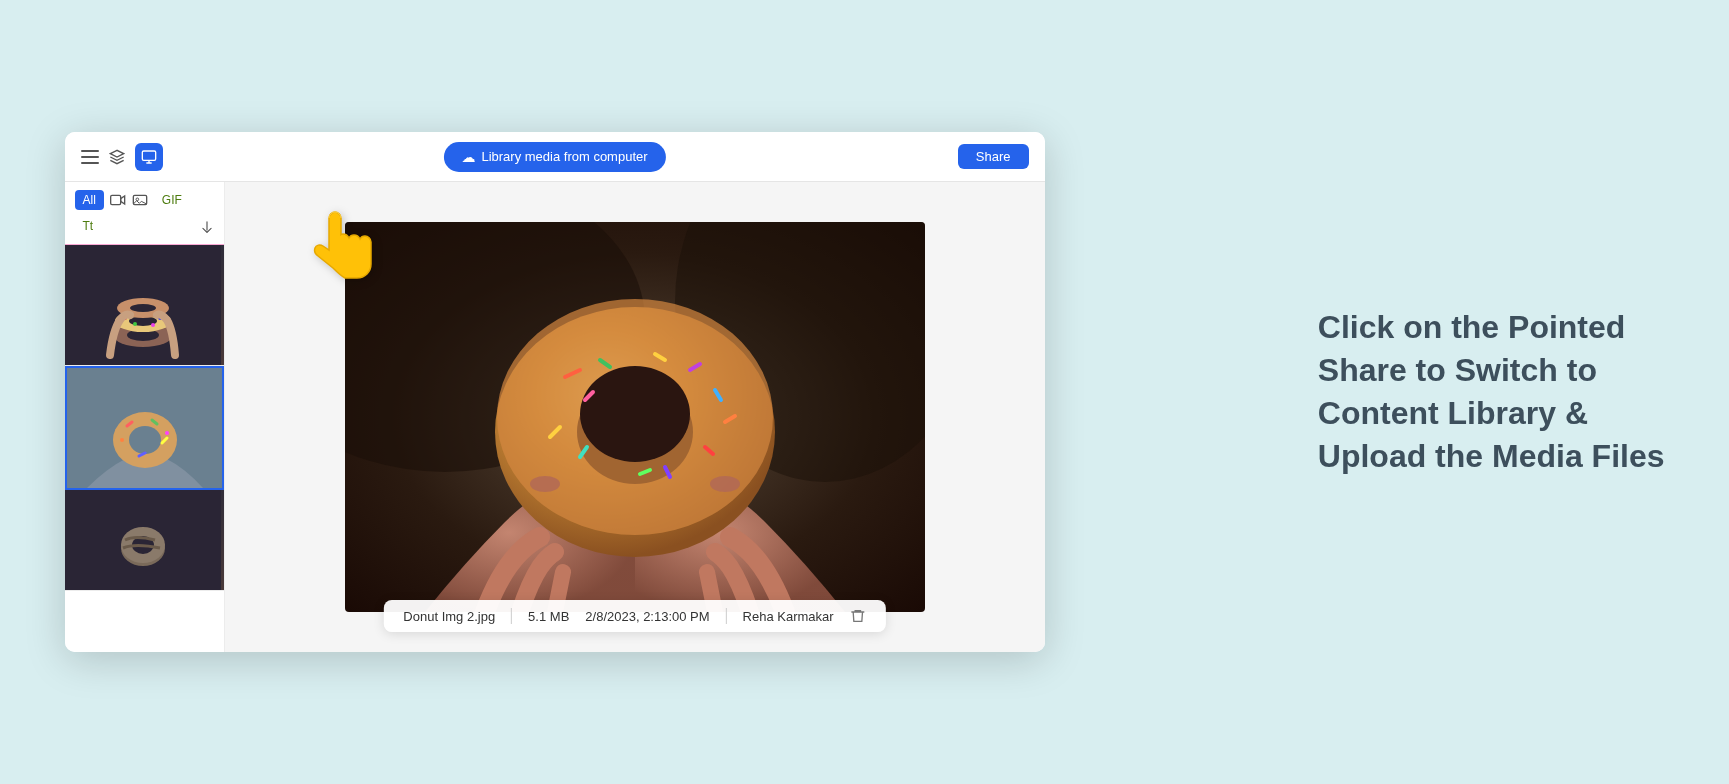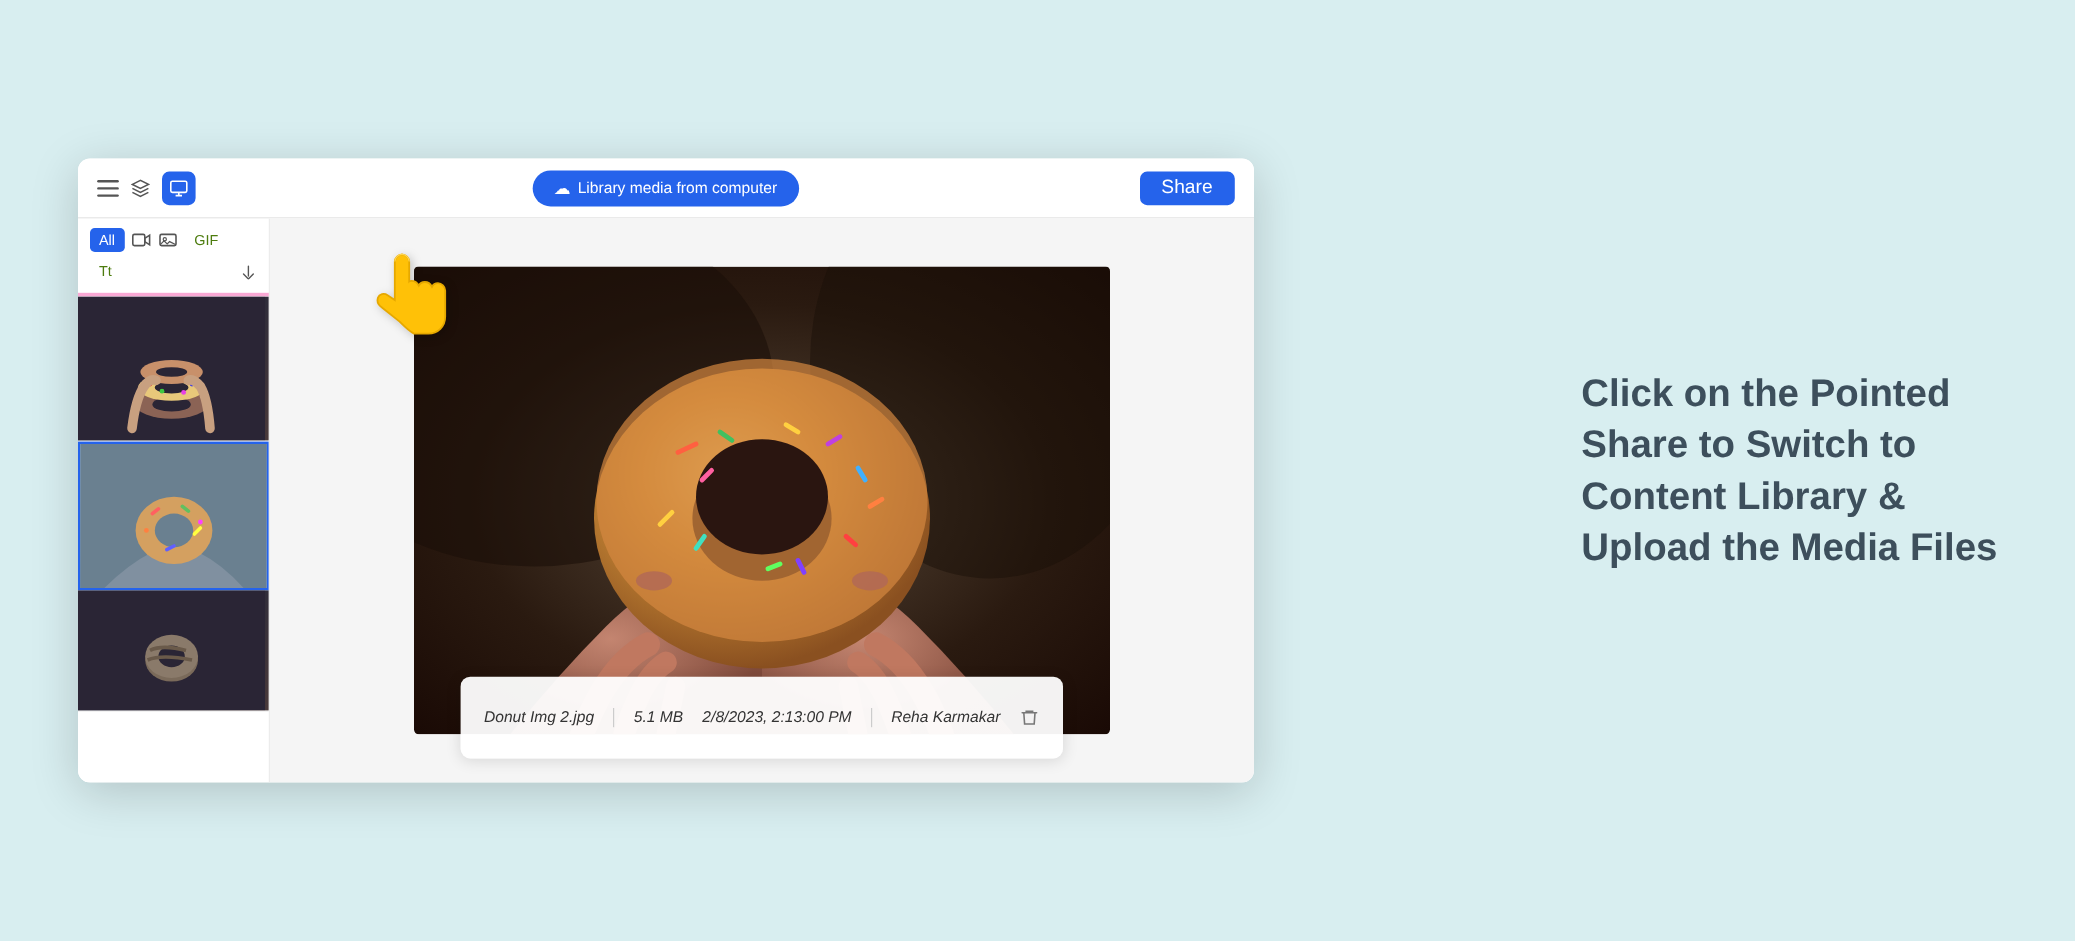--- a/index.html
+++ b/index.html
@@ -123,7 +123,7 @@
       border: none;
       border-radius: 6px;
       padding: 5px 18px;
-      font-size: 16px;
+      font-size: 13px;
       cursor: pointer;
       font-weight: 500;
     }

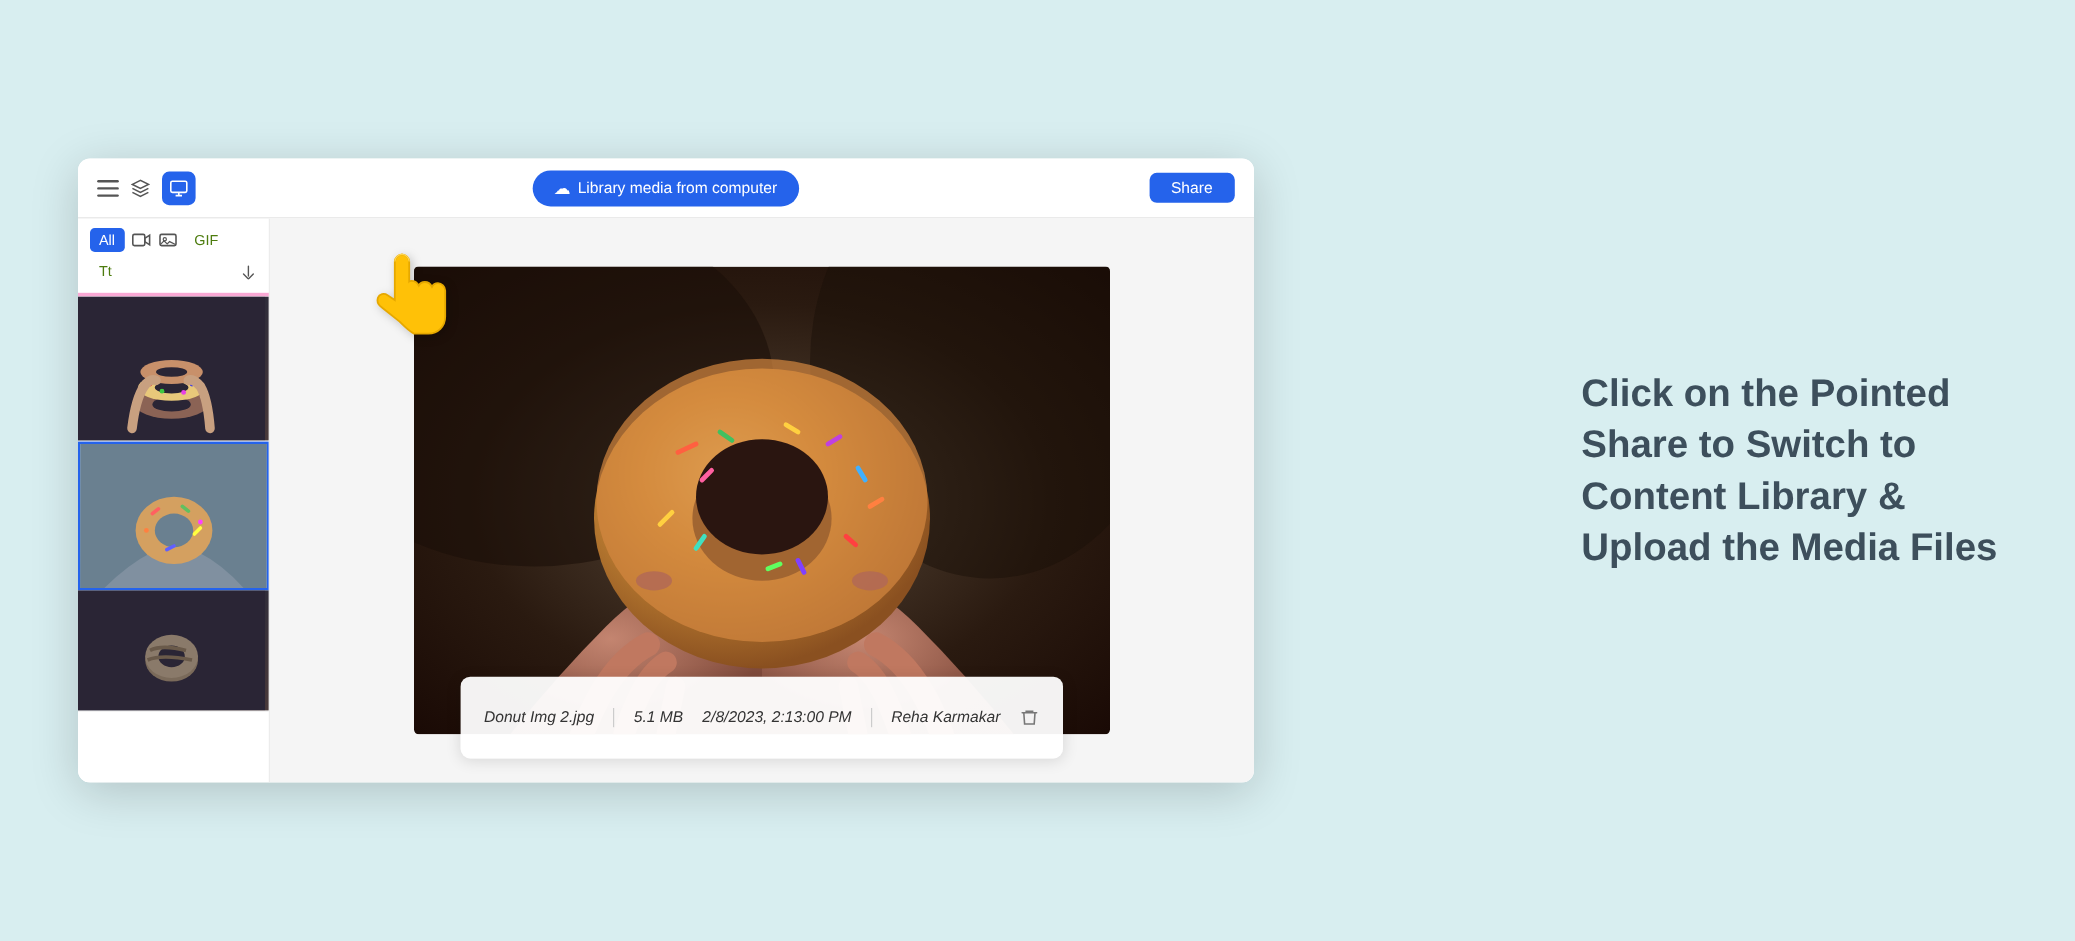--- a/index.html
+++ b/index.html
@@ -150,7 +150,7 @@
       align-items: center;
       padding: 8px 10px;
       gap: 6px;
-      border-bottom: 3px solid #f9a8d4;
+      border-bottom: 1px solid #f9a8d4;
       flex-wrap: wrap;
     }
 

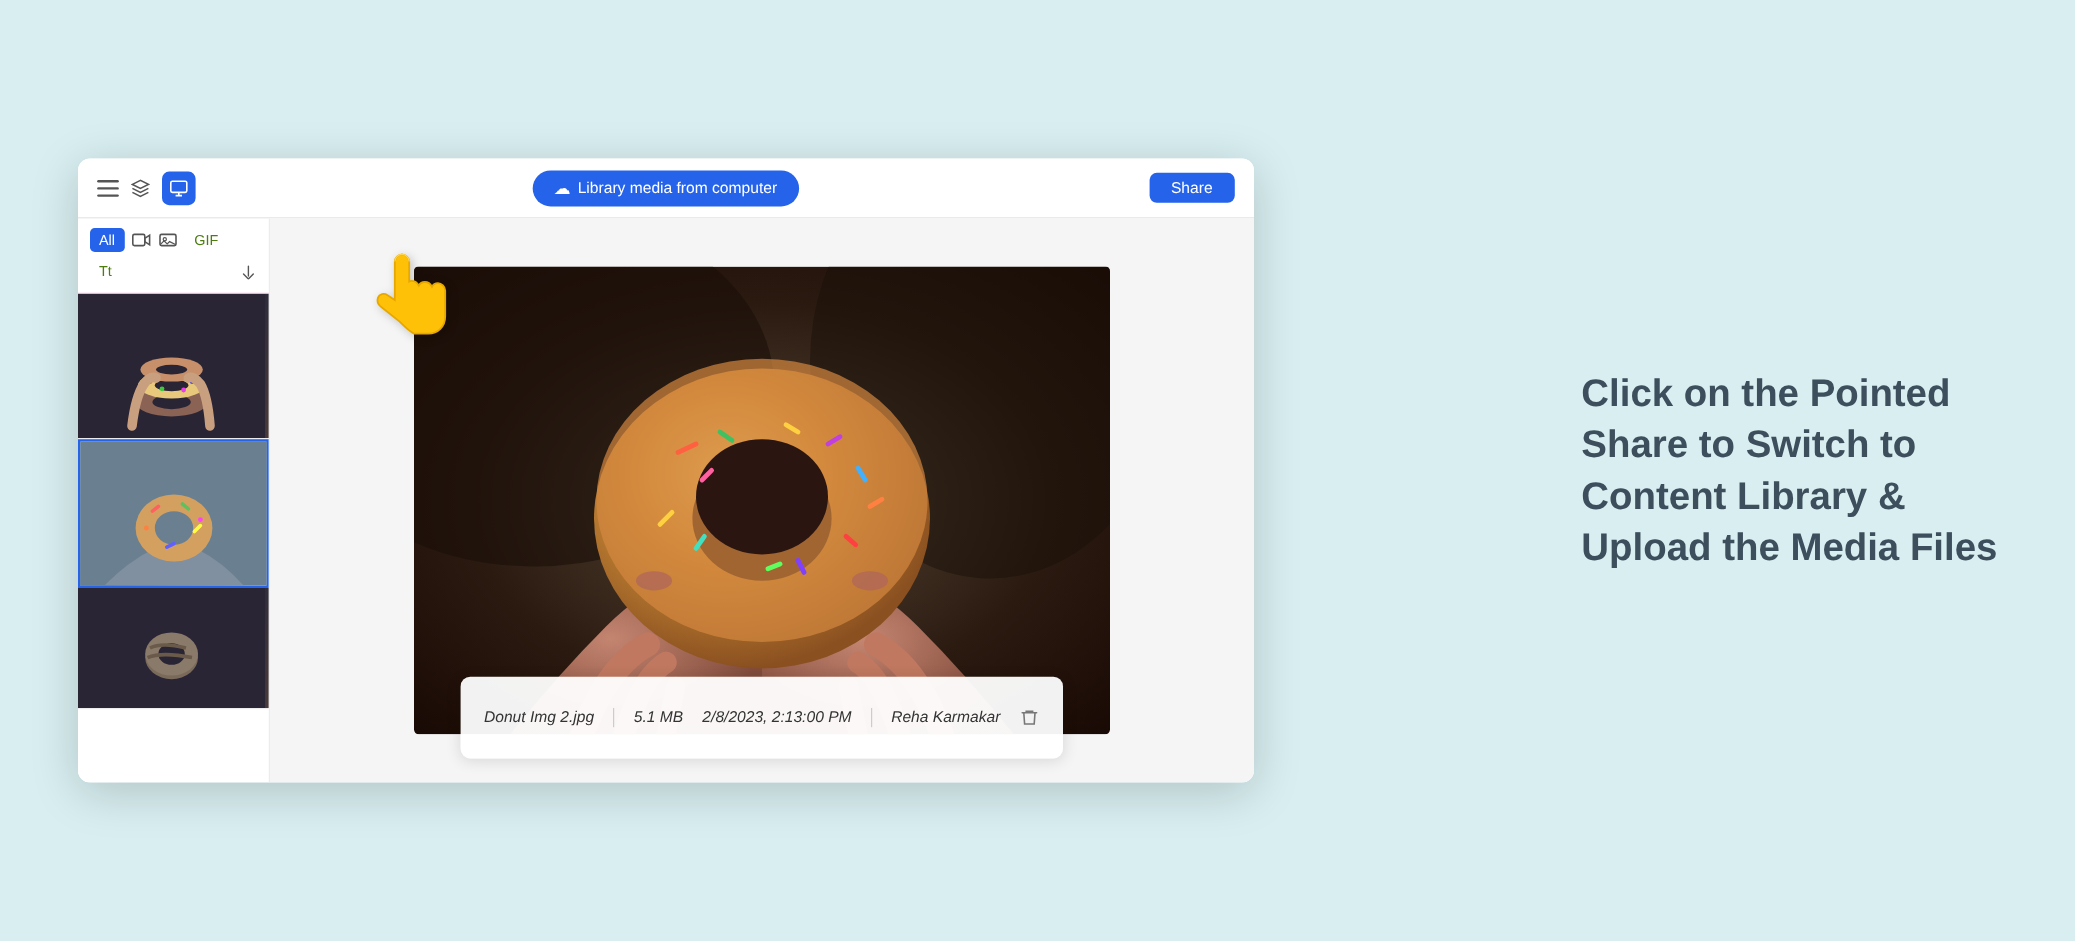--- a/index.html
+++ b/index.html
@@ -294,15 +294,14 @@
       transform: translateX(-50%);
       background: rgba(255,255,255,0.95);
       border-radius: 8px;
-      padding: 26px 20px;
-      display: flex;
-      align-items: flex-start;
+      padding: 8px 20px;
+      display: flex;
+      align-items: center;
       gap: 16px;
       font-size: 13px;
       color: #333;
       box-shadow: 0 2px 12px rgba(0,0,0,0.12);
       white-space: nowrap;
-      font-style: italic;
     }
 
     .info-divider {

